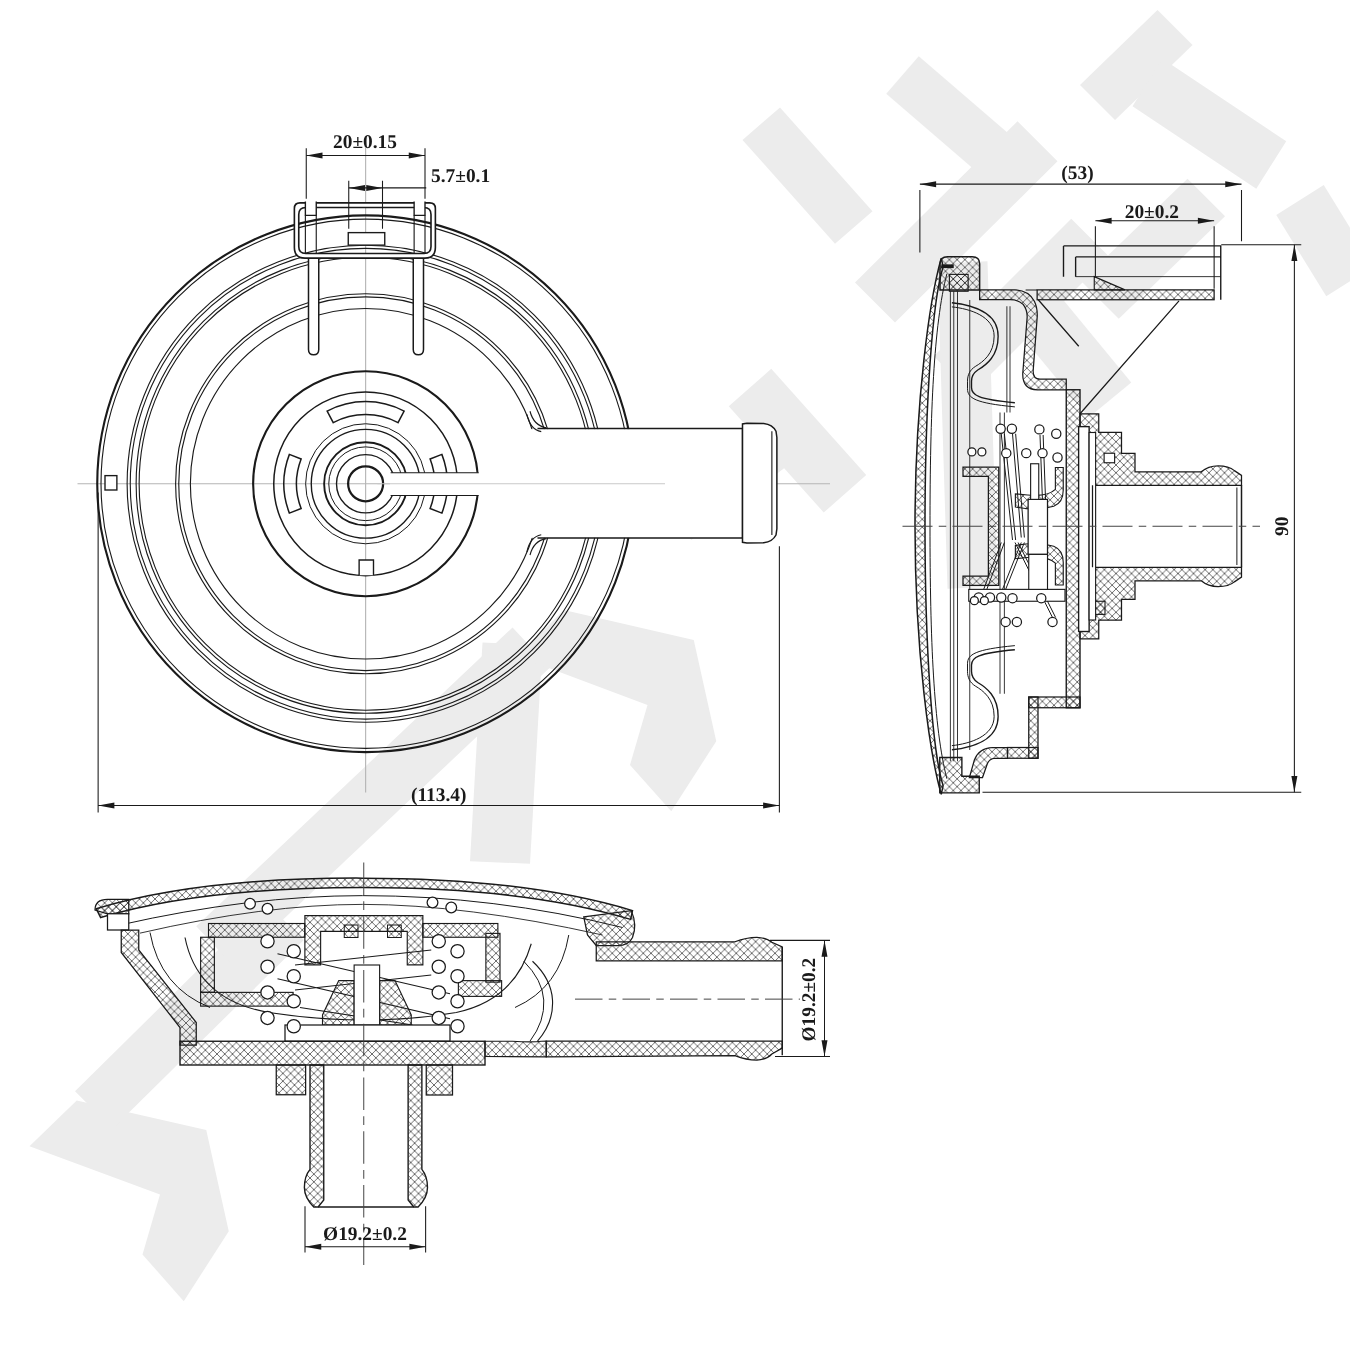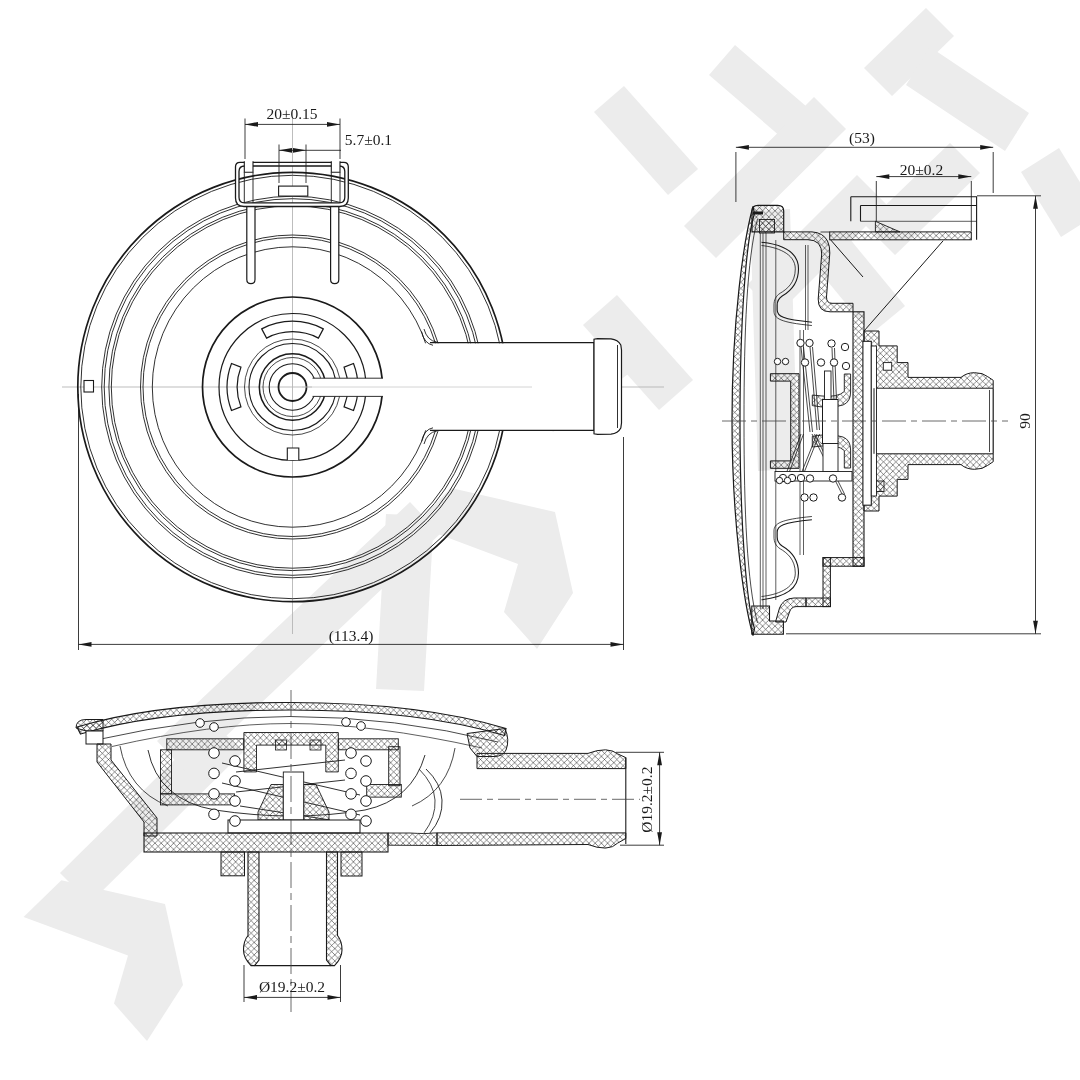--- a/index.html
+++ b/index.html
@@ -3,7 +3,7 @@
 <meta charset="utf-8">
 <style>
   html,body{margin:0;padding:0;background:#fff;}
-  #page{width:1080px;height:1080px;position:relative;overflow:hidden;background:#fff;}
+  #page{width:1080px;height:1080px;position:relative;overflow:hidden;background:#fff;font-weight:bold;}
   svg{position:absolute;top:0;left:0;}
   text{font-family:"Liberation Serif", serif;}
 </style>

